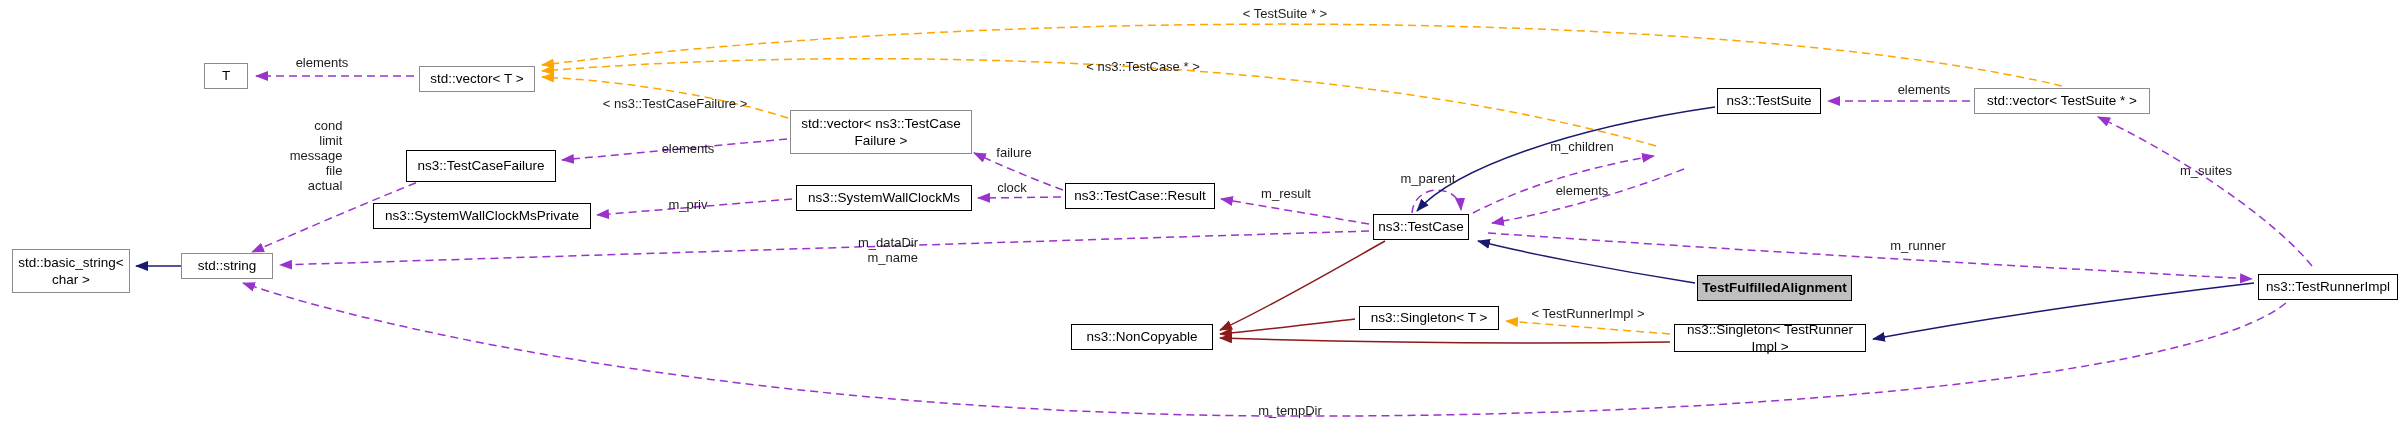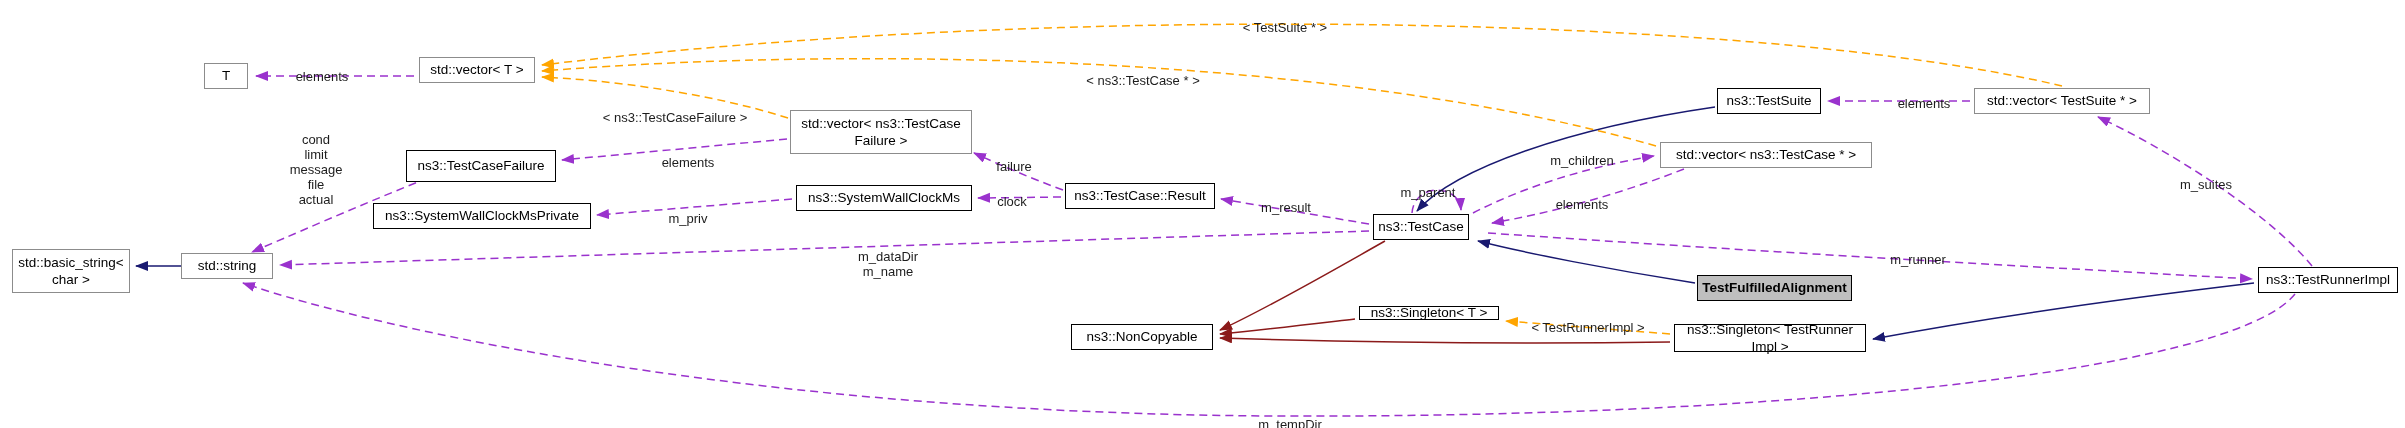--- a/index.html
+++ b/index.html
@@ -16,7 +16,7 @@
   .node.ext{border-color:var(--node_border_external);}
   .node.main{background:var(--node_highlight);font-weight:bold;}
   .elabel{position:absolute;transform:translate(-50%,-50%);font-size:13px;color:#1d1d1d;
-          white-space:pre-line;text-align:center;z-index:3;margin-top:14px;}
+          white-space:pre-line;text-align:right;z-index:3;}
   .edge{fill:none;stroke-width:1.5;}
   .edge.usage{stroke:var(--edge_usage);stroke-dasharray:8,5;}
   .edge.template{stroke:var(--edge_template);stroke-dasharray:8,5;}

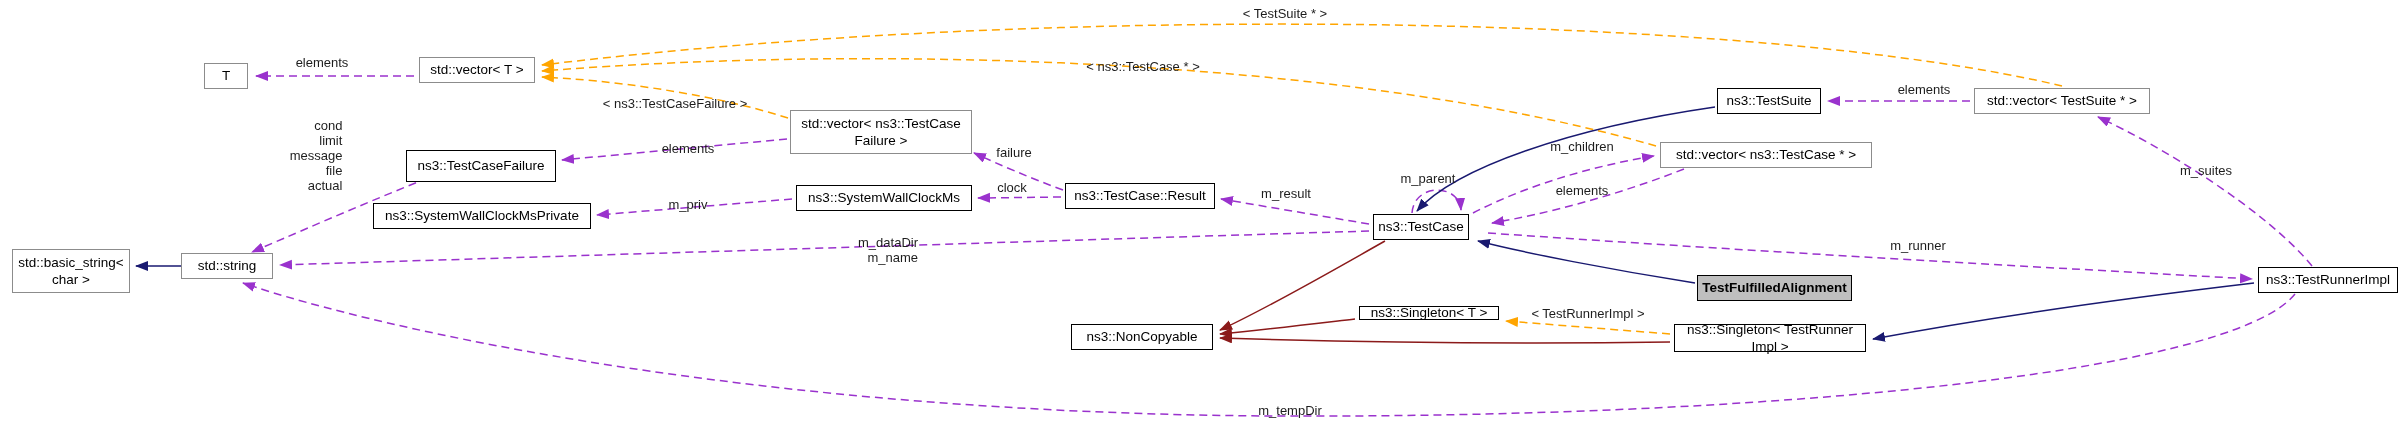--- a/index.html
+++ b/index.html
@@ -77,7 +77,7 @@
   </svg>
 
   <div class="node ext" style="left:204px;top:63px;width:44px;height:26px">T</div>
-  <div class="node ext" style="left:419px;top:57px;width:116px;height:26px">std::vector&lt; T &gt;</div>
+  <div class="node ext" style="left:419px;top:66px;width:116px;height:26px">std::vector&lt; T &gt;</div>
   <div class="node" style="left:406px;top:150px;width:150px;height:32px">ns3::TestCaseFailure</div>
   <div class="node" style="left:373px;top:203px;width:218px;height:26px">ns3::SystemWallClockMsPrivate</div>
   <div class="node ext" style="left:12px;top:249px;width:118px;height:44px">std::basic_string&lt;

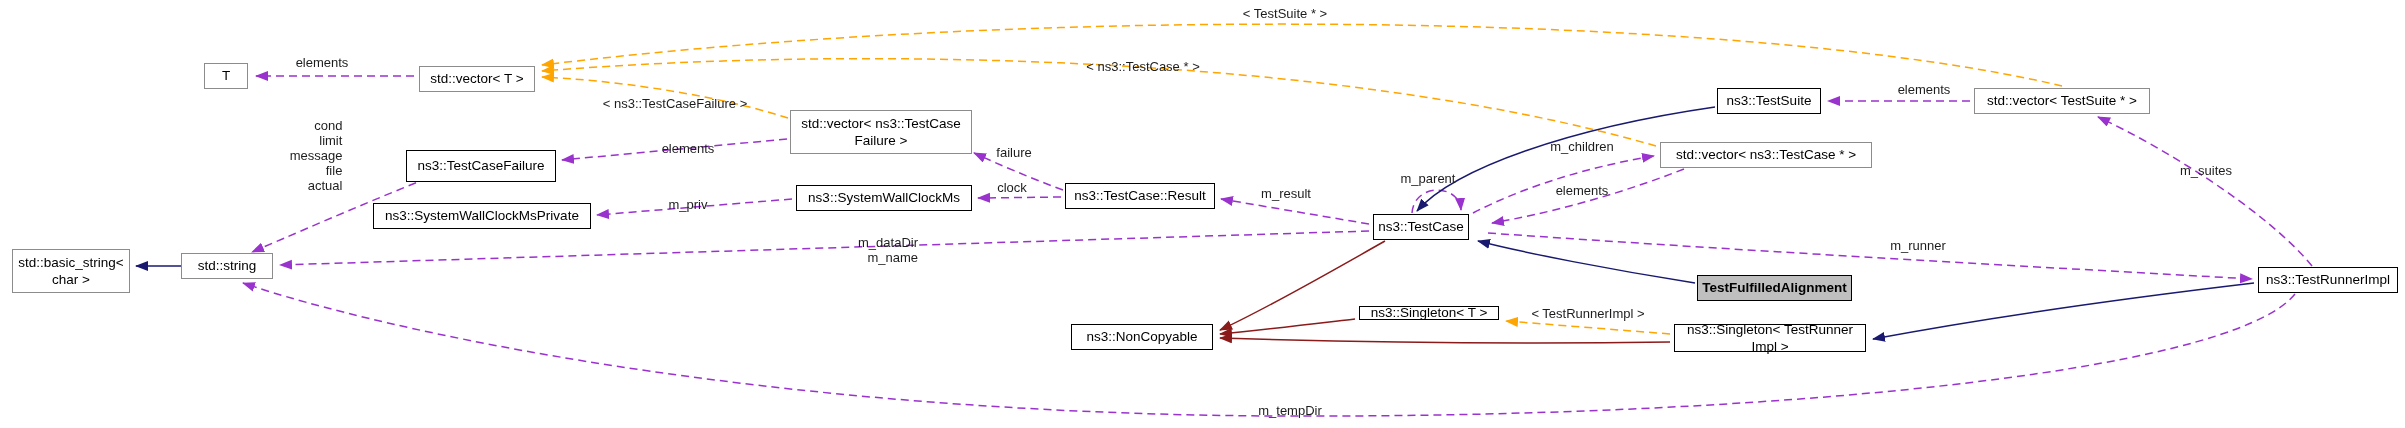--- a/index.html
+++ b/index.html
@@ -89,7 +89,6 @@
   <div class="node" style="left:1065px;top:183px;width:150px;height:26px">ns3::TestCase::Result</div>
   <div class="node" style="left:1373px;top:214px;width:96px;height:26px">ns3::TestCase</div>
   <div class="node" style="left:1717px;top:88px;width:104px;height:26px">ns3::TestSuite</div>
-  <div class="node ext" style="left:1660px;top:142px;width:212px;height:26px">std::vector&lt; ns3::TestCase * &gt;</div>
   <div class="node ext" style="left:1974px;top:88px;width:176px;height:26px">std::vector&lt; TestSuite * &gt;</div>
   <div class="node main" style="left:1697px;top:275px;width:155px;height:26px">TestFulfilledAlignment</div>
   <div class="node" style="left:1071px;top:324px;width:142px;height:26px">ns3::NonCopyable</div>

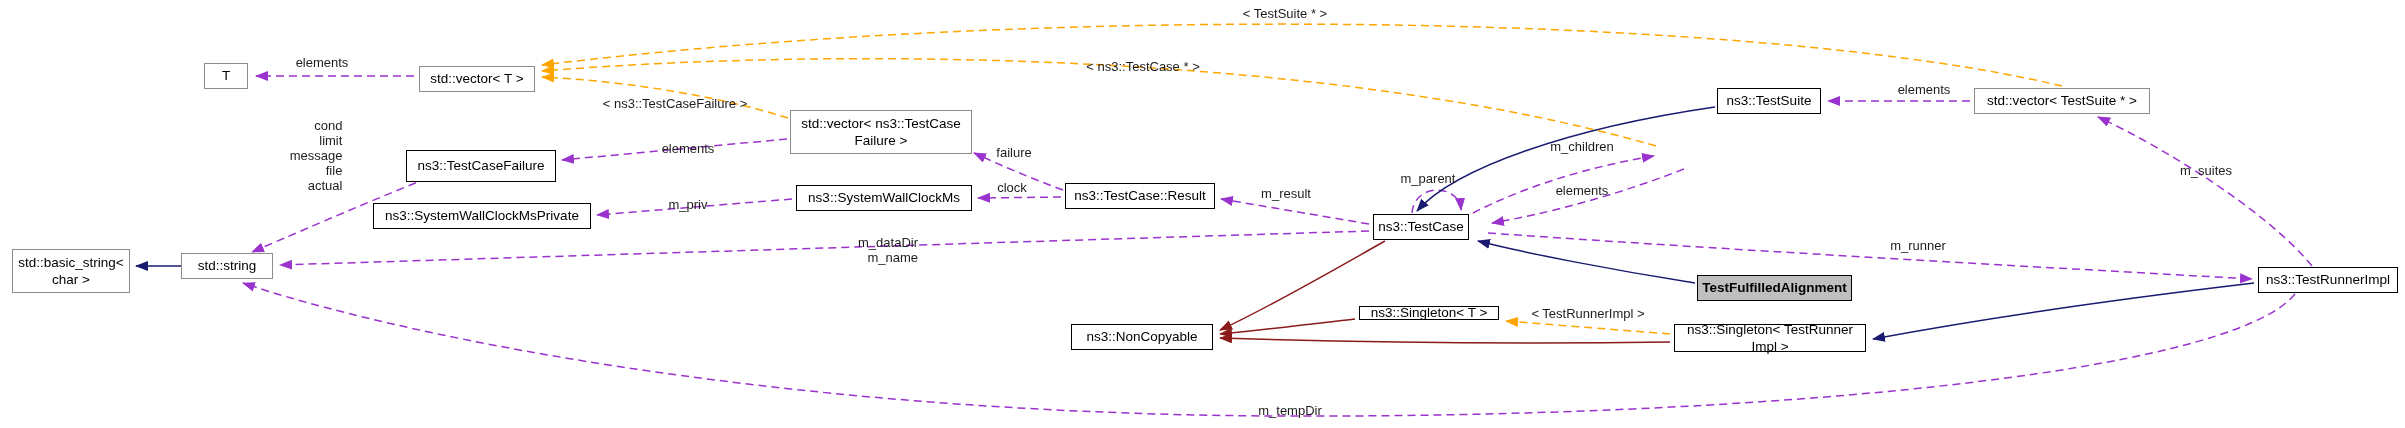--- a/index.html
+++ b/index.html
@@ -95,7 +95,7 @@
   <div class="node" style="left:1359px;top:306px;width:140px;height:14px">ns3::Singleton&lt; T &gt;</div>
   <div class="node" style="left:1674px;top:324px;width:192px;height:28px">ns3::Singleton&lt; TestRunner
 Impl &gt;</div>
-  <div class="node" style="left:2258px;top:267px;width:140px;height:26px">ns3::TestRunnerImpl</div>
+  <div class="node" style="left:2258px;top:274px;width:140px;height:26px">ns3::TestRunnerImpl</div>
 
   <div class="elabel" style="left:322px;top:62px">elements</div>
   <div class="elabel" style="left:1285px;top:13px">&lt; TestSuite * &gt;</div>

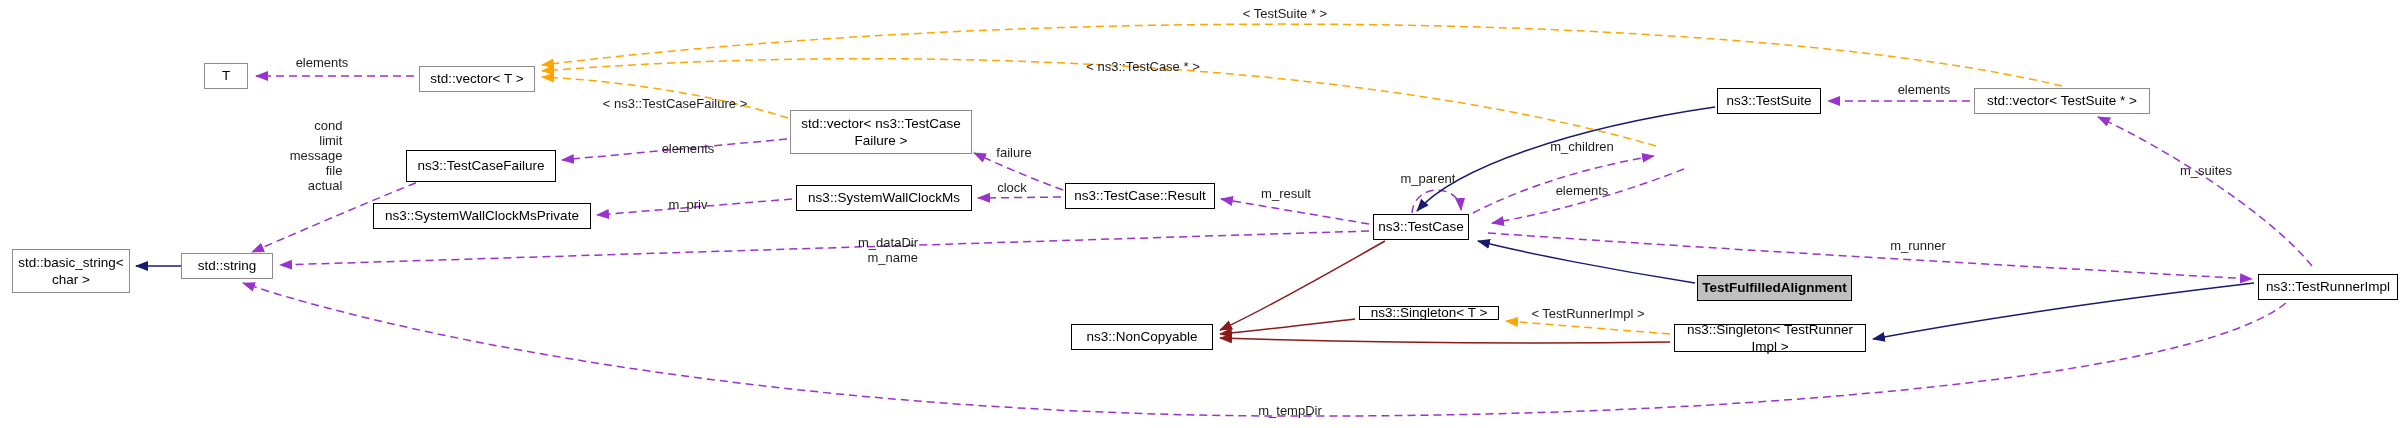--- a/index.html
+++ b/index.html
@@ -92,7 +92,7 @@
   <div class="node ext" style="left:1974px;top:88px;width:176px;height:26px">std::vector&lt; TestSuite * &gt;</div>
   <div class="node main" style="left:1697px;top:275px;width:155px;height:26px">TestFulfilledAlignment</div>
   <div class="node" style="left:1071px;top:324px;width:142px;height:26px">ns3::NonCopyable</div>
-  <div class="node" style="left:1359px;top:306px;width:140px;height:14px">ns3::Singleton&lt; T &gt;</div>
+  <div class="node" style="left:1359px;top:306px;width:140px;height:24px">ns3::Singleton&lt; T &gt;</div>
   <div class="node" style="left:1674px;top:324px;width:192px;height:28px">ns3::Singleton&lt; TestRunner
 Impl &gt;</div>
   <div class="node" style="left:2258px;top:274px;width:140px;height:26px">ns3::TestRunnerImpl</div>

